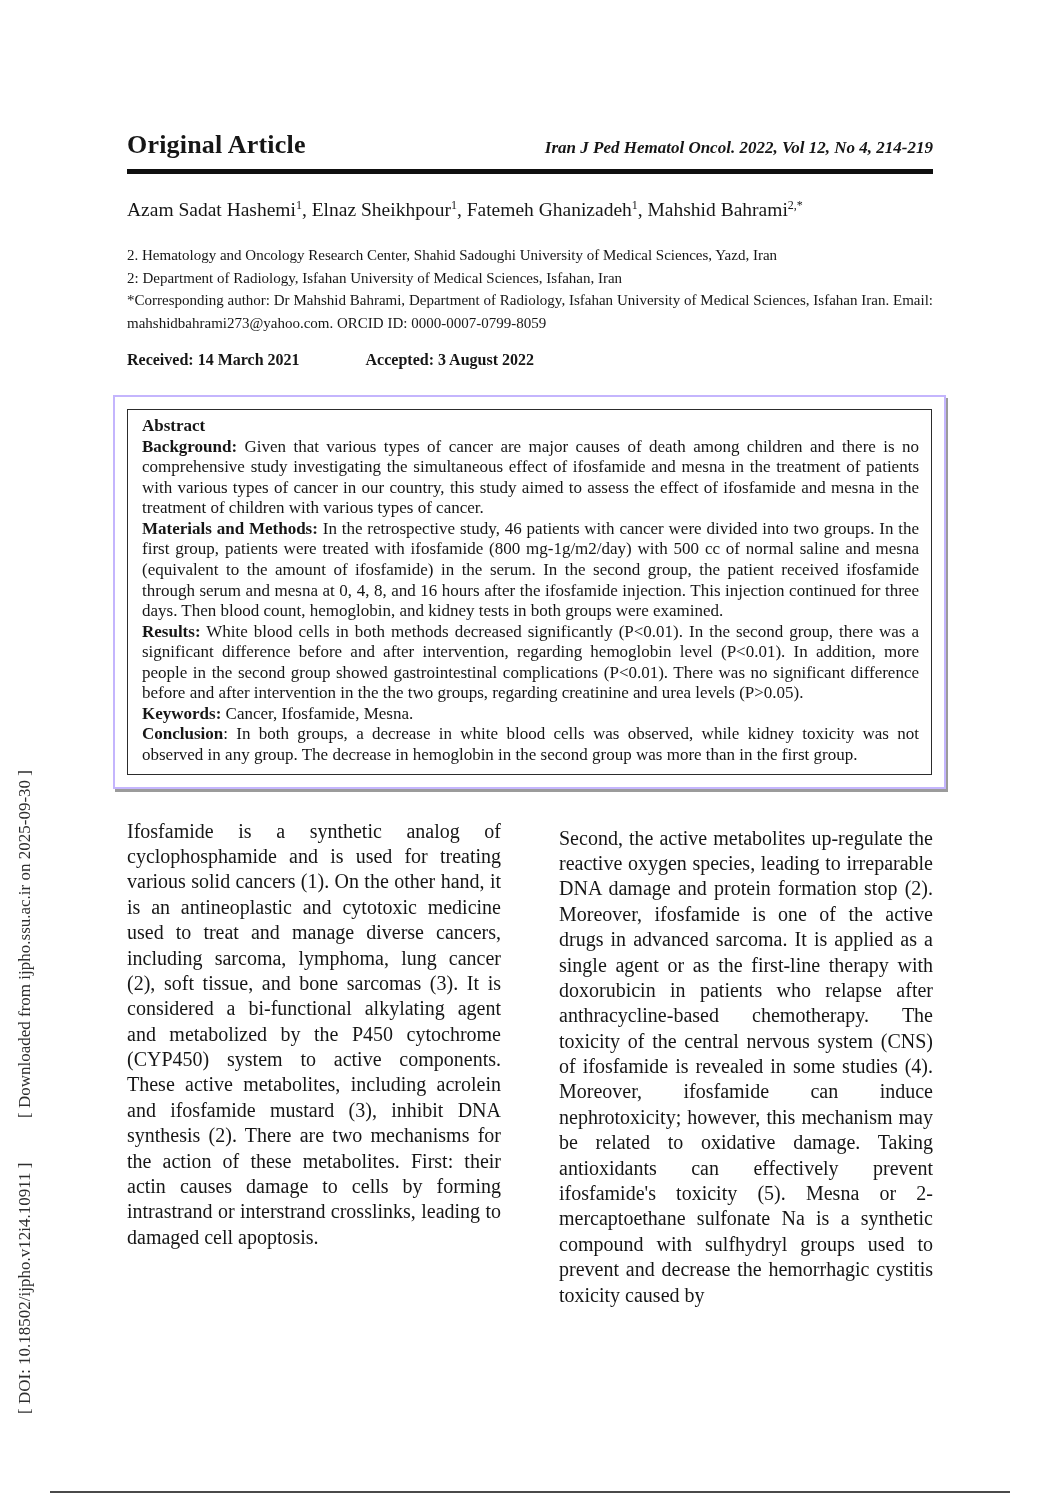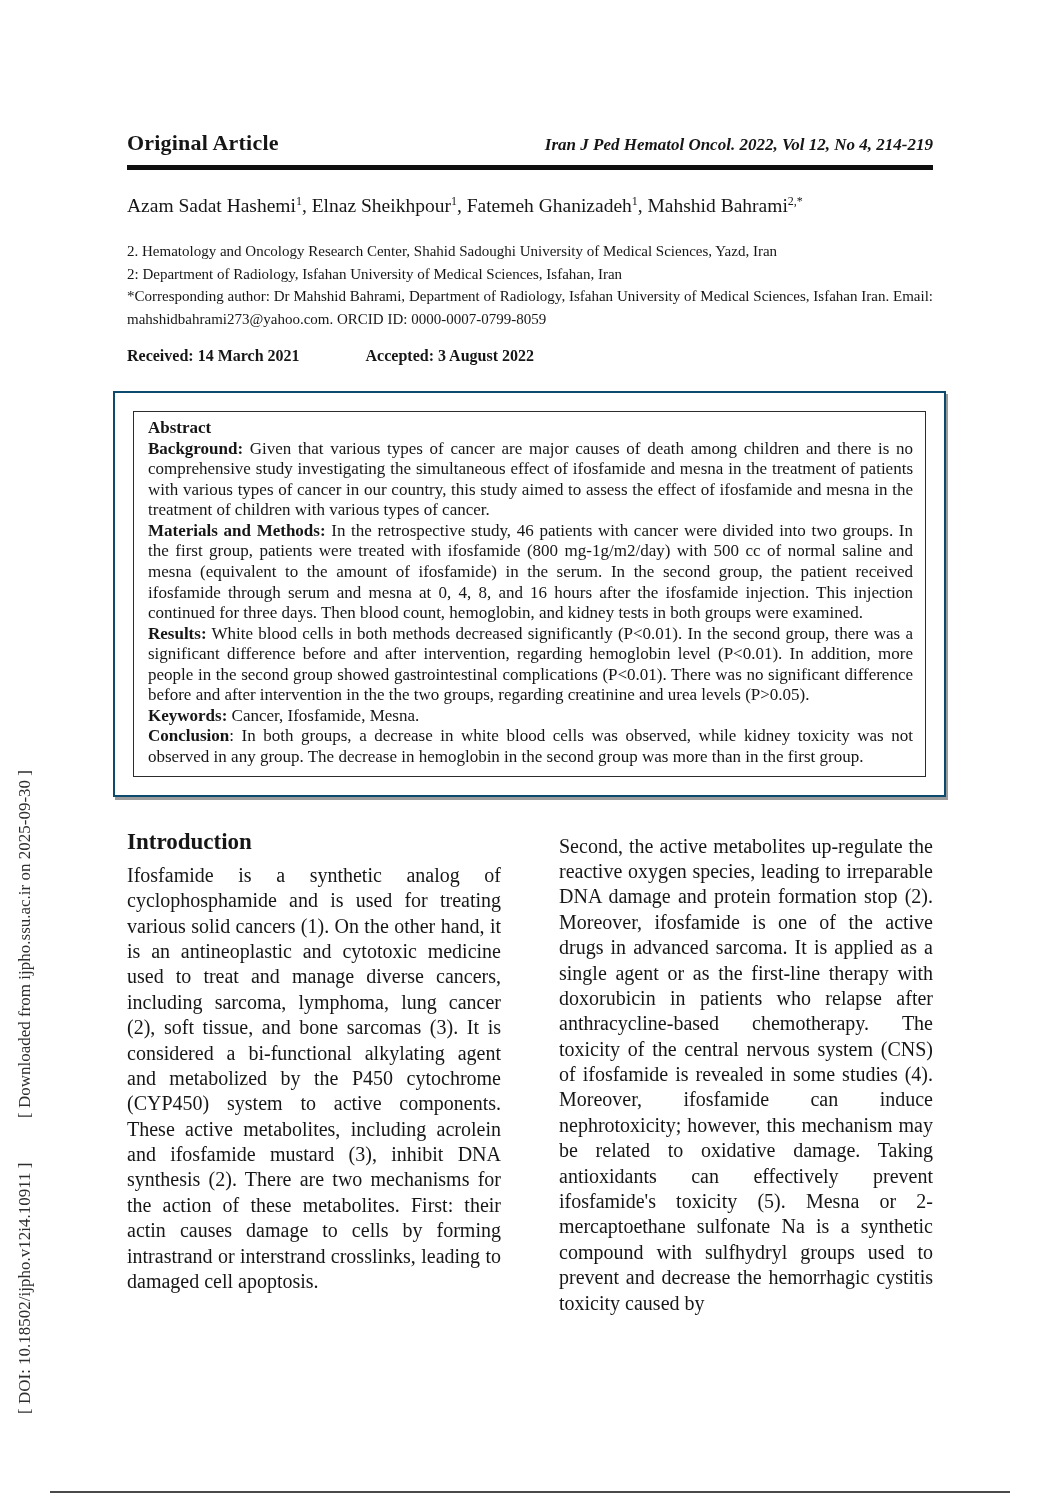--- a/index.html
+++ b/index.html
@@ -23,7 +23,7 @@
     align-items: baseline;
   }
   .article-type {
-    font-size: 22px;
+    font-size: 26px;
     font-weight: bold;
     letter-spacing: 0.2px;
   }

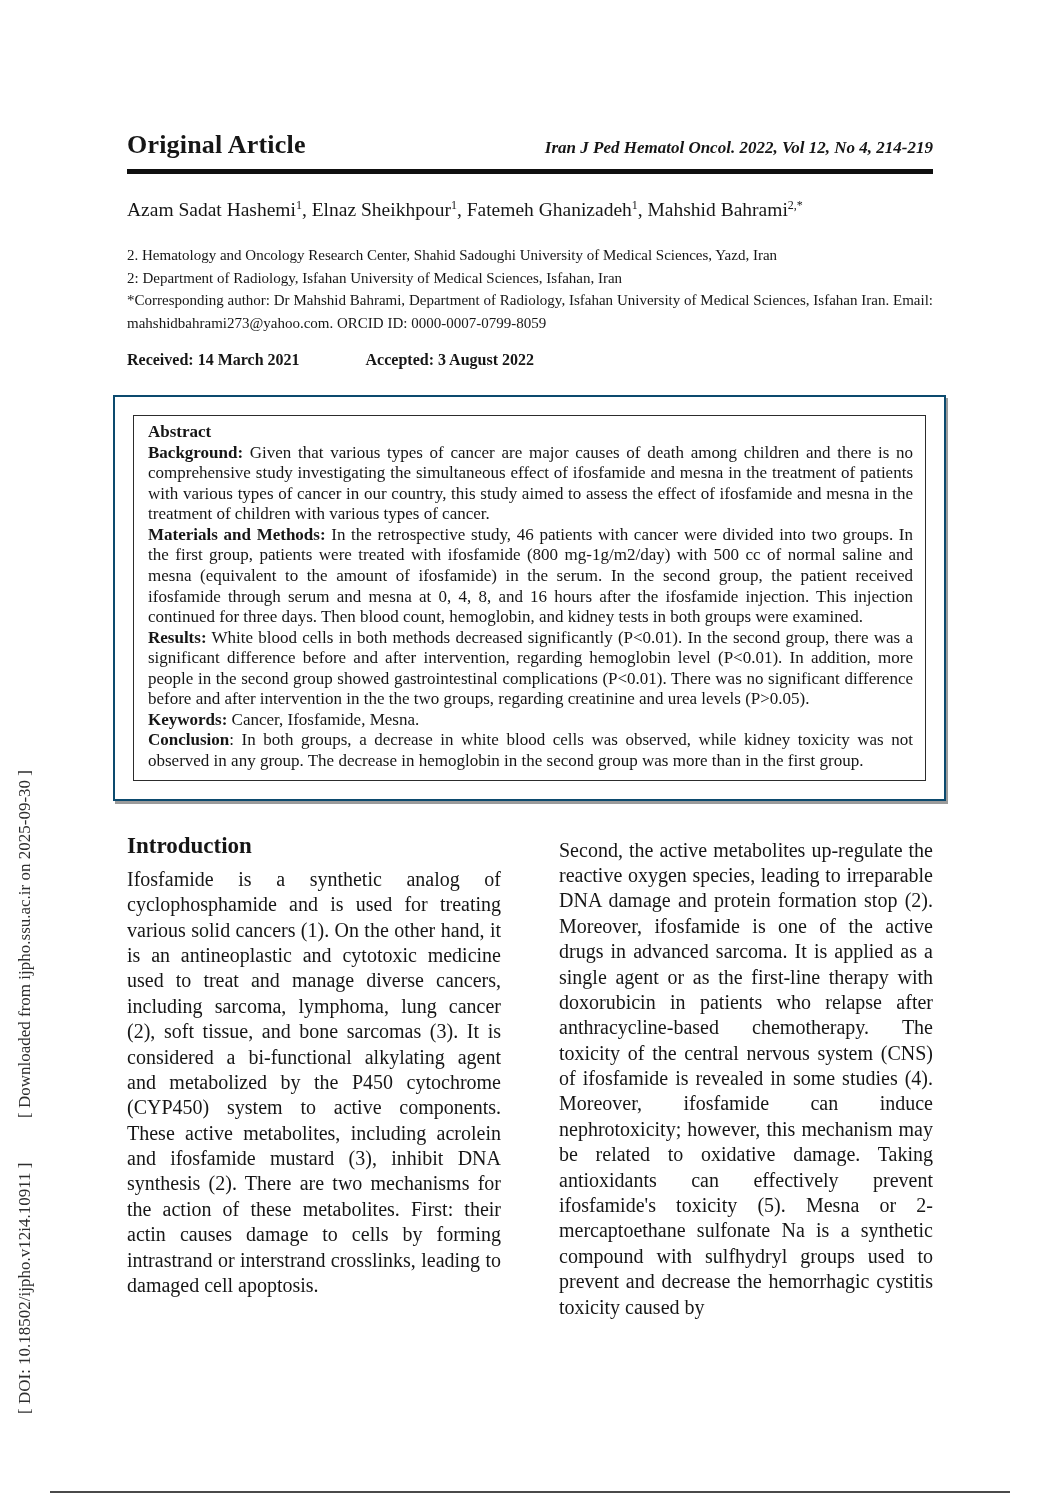--- a/index.html
+++ b/index.html
@@ -69,8 +69,8 @@
     margin-top: 26px;
     margin-left: -14px;
     margin-right: -13px;
-    border: 2px solid #0c4a6e;
-    padding: 18px;
+    border: 2px solid #c4b5fd;
+    padding: 12px;
     box-shadow: 2px 3px 0 #9b9b9b;
   }
   .abstract-inner {

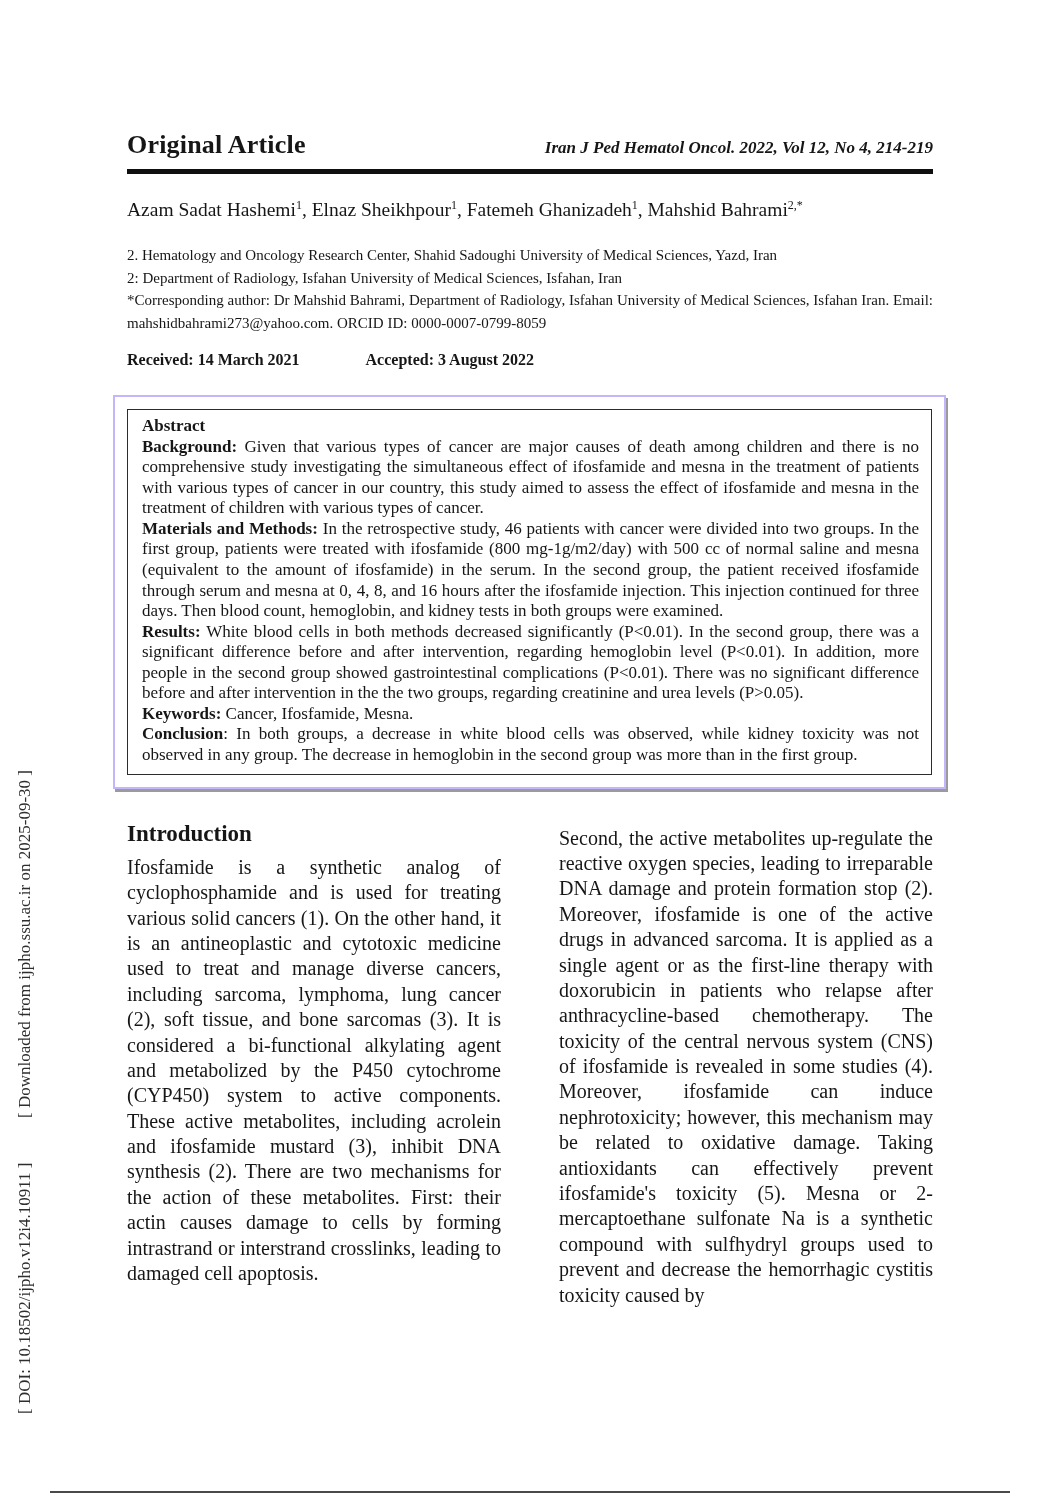--- a/index.html
+++ b/index.html
@@ -168,7 +168,6 @@
 
   <div class="intro-section">
     <div class="col col-left">
-      <h2 class="intro-heading">Introduction</h2>
       <p>Ifosfamide is a synthetic analog of cyclophosphamide and is used for treating various solid cancers (1). On the other hand, it is an antineoplastic and cytotoxic medicine used to treat and manage diverse cancers, including sarcoma, lymphoma, lung cancer (2), soft tissue, and bone sarcomas (3). It is considered a bi-functional alkylating agent and metabolized by the P450 cytochrome (CYP450) system to active components. These active metabolites, including acrolein and ifosfamide mustard (3), inhibit DNA synthesis (2). There are two mechanisms for the action of these metabolites. First: their actin causes damage to cells by forming intrastrand or interstrand crosslinks, leading to damaged cell apoptosis.</p>
     </div>
     <div class="col col-right">

